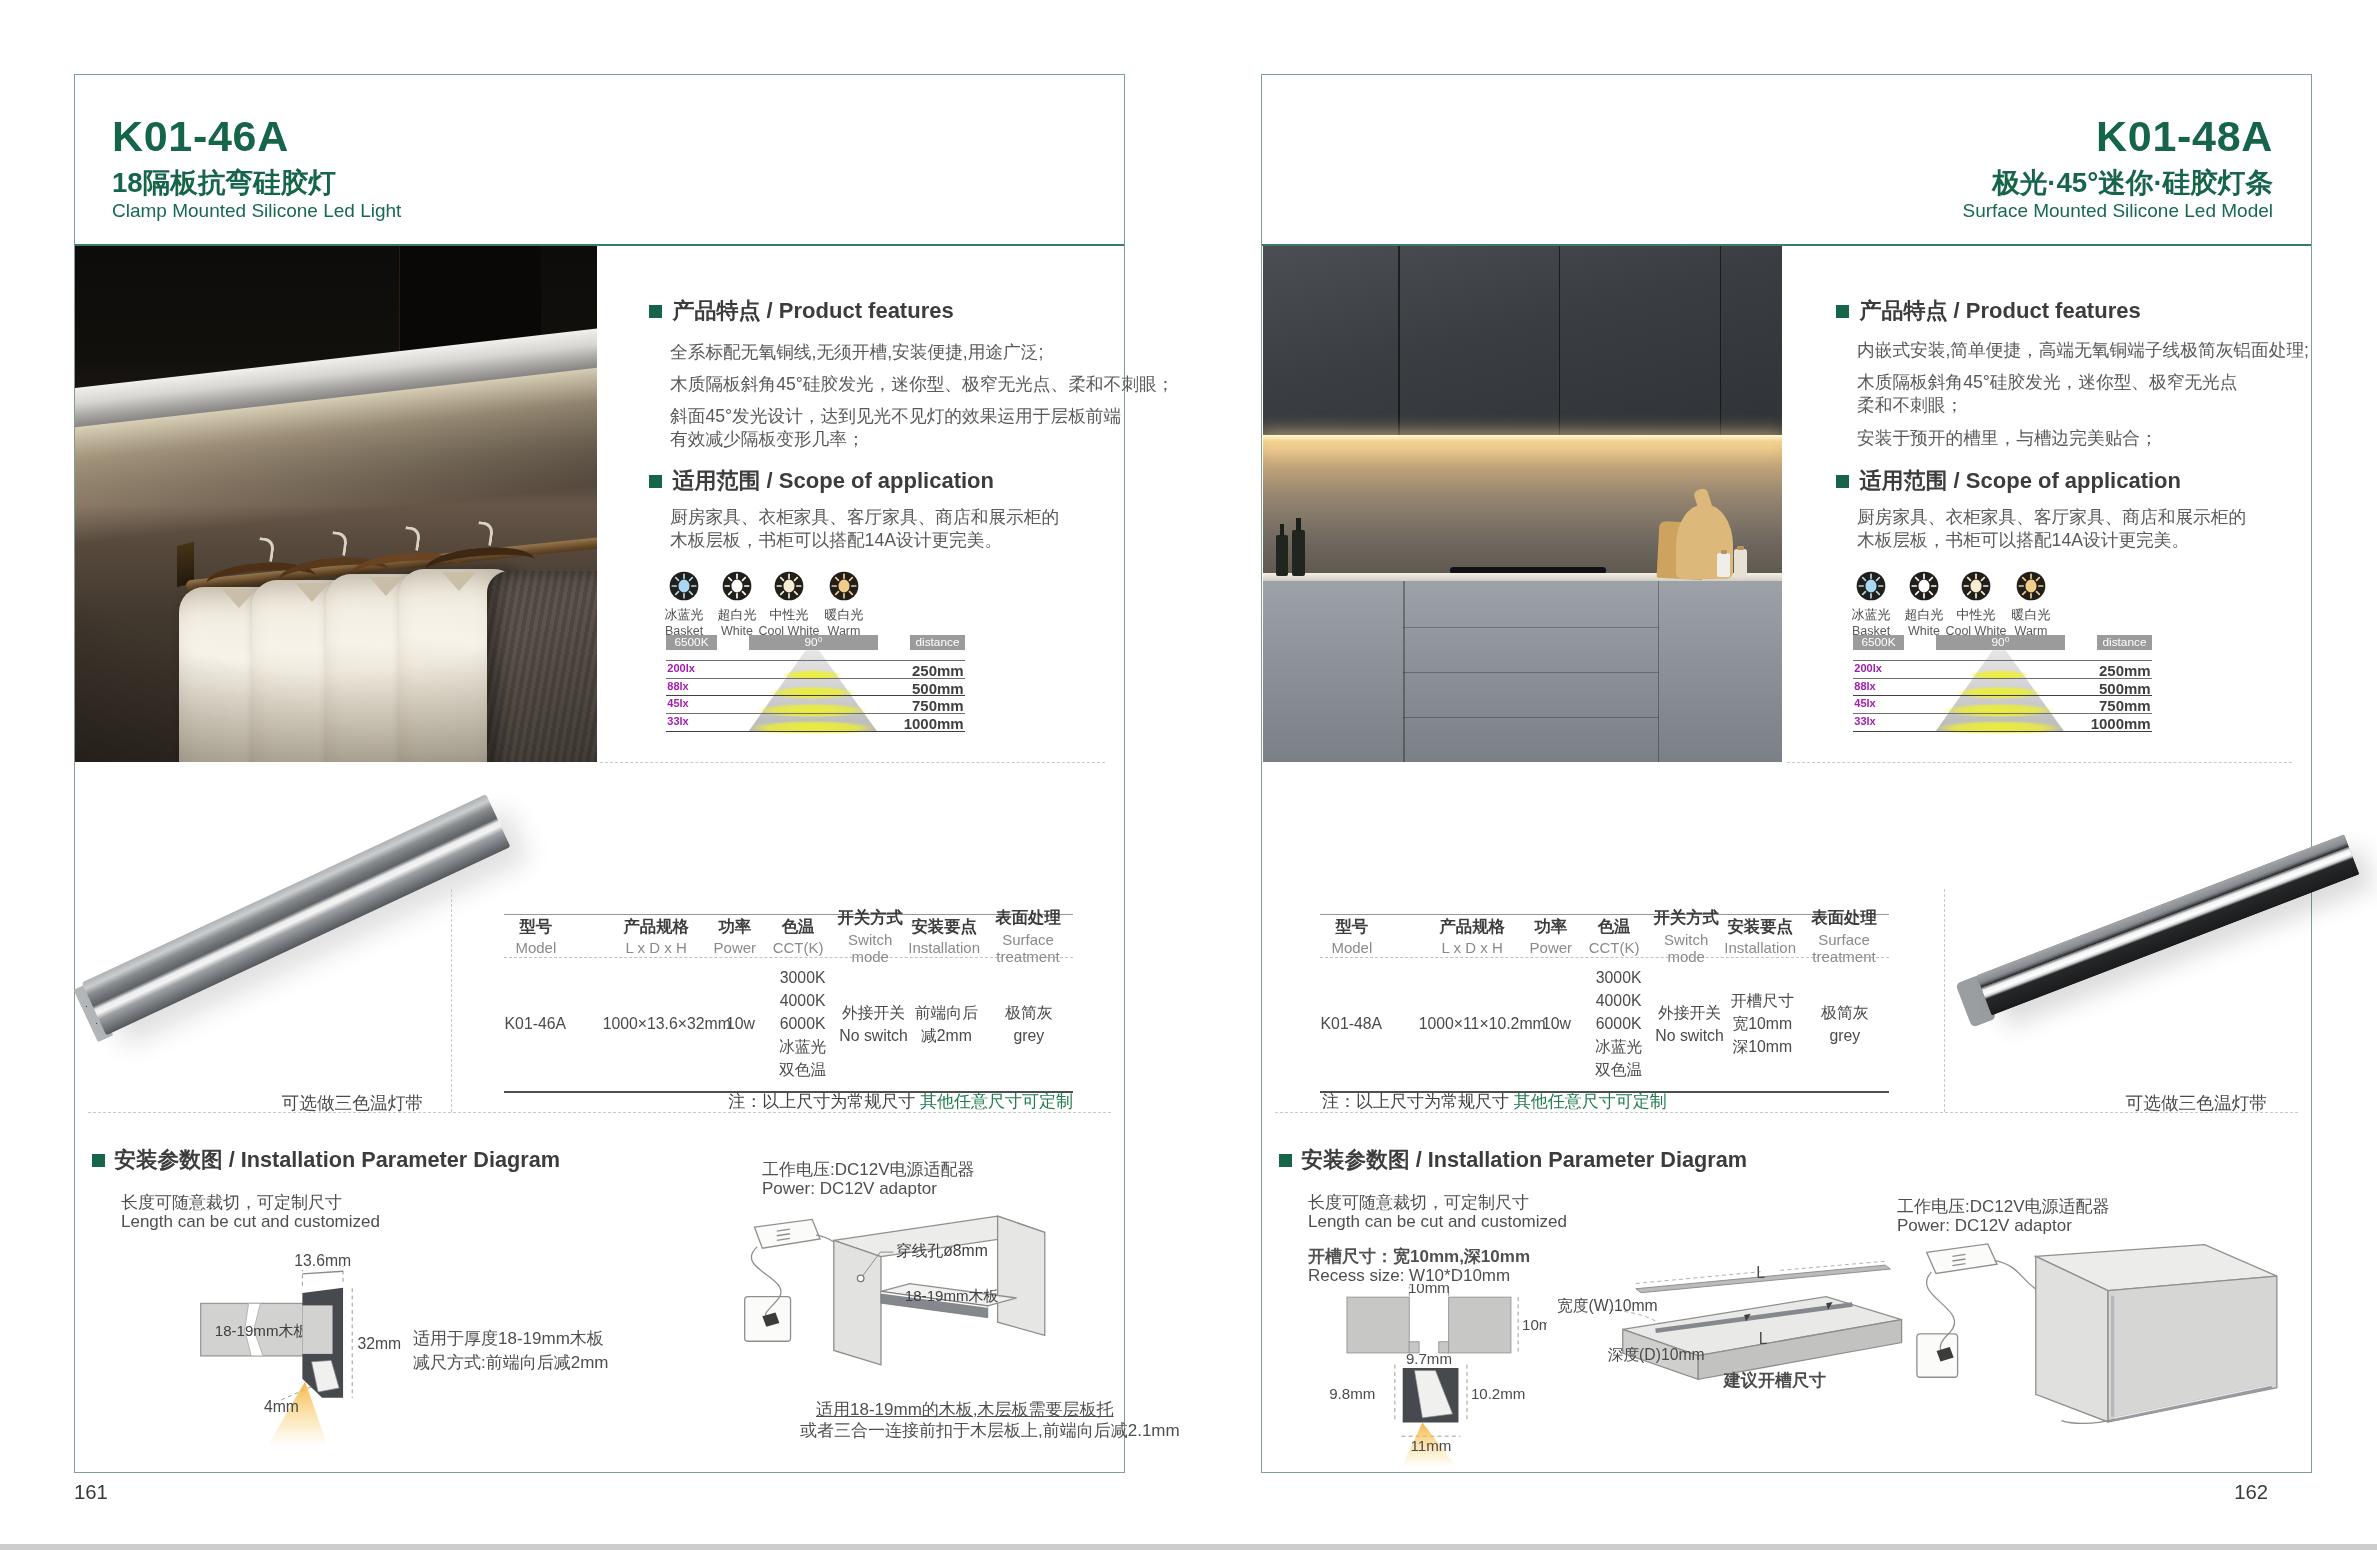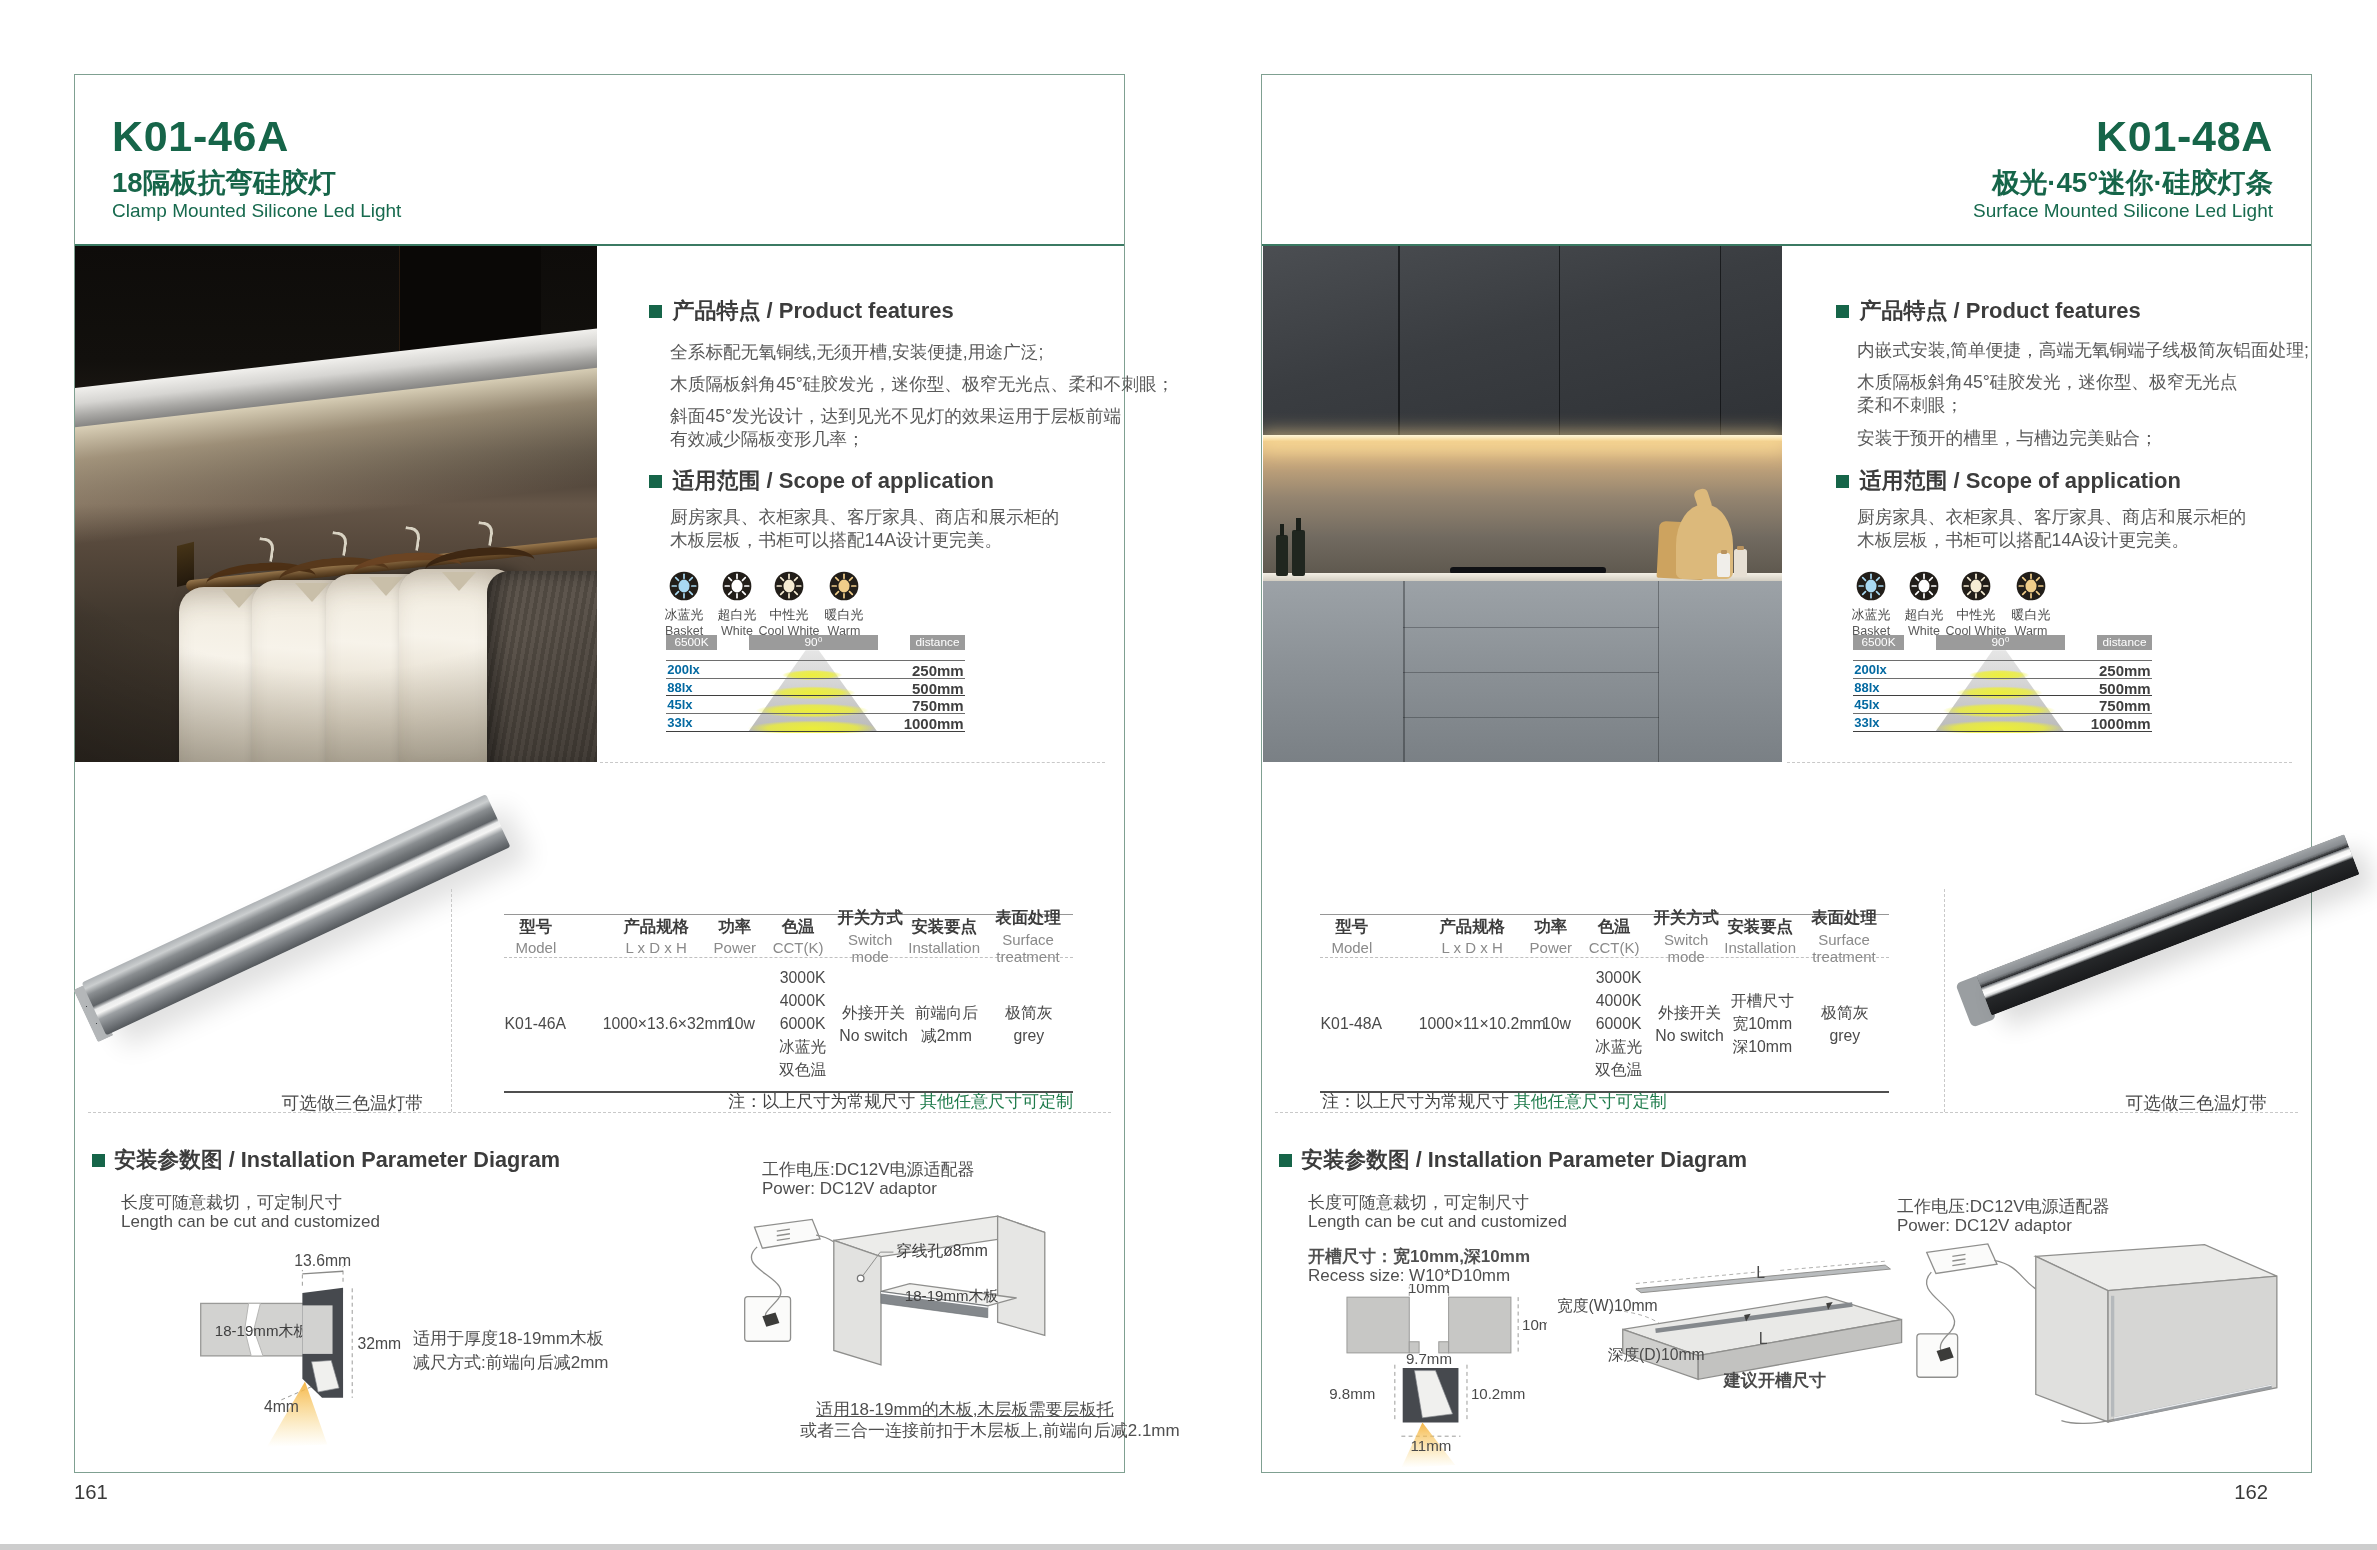--- a/index.html
+++ b/index.html
@@ -400,7 +400,7 @@
   <div class="page" id="page2">
     <div class="ht1 hr">K01-48A</div>
     <div class="ht2 hr">极光·45°迷你·硅胶灯条</div>
-    <div class="ht3 hr">Surface Mounted Silicone Led Light</div>
+    <div class="ht3 hr">Surface Mounted Silicone Led Model</div>
     <div class="greenline"></div>
 
     <div class="photo" id="photo2">

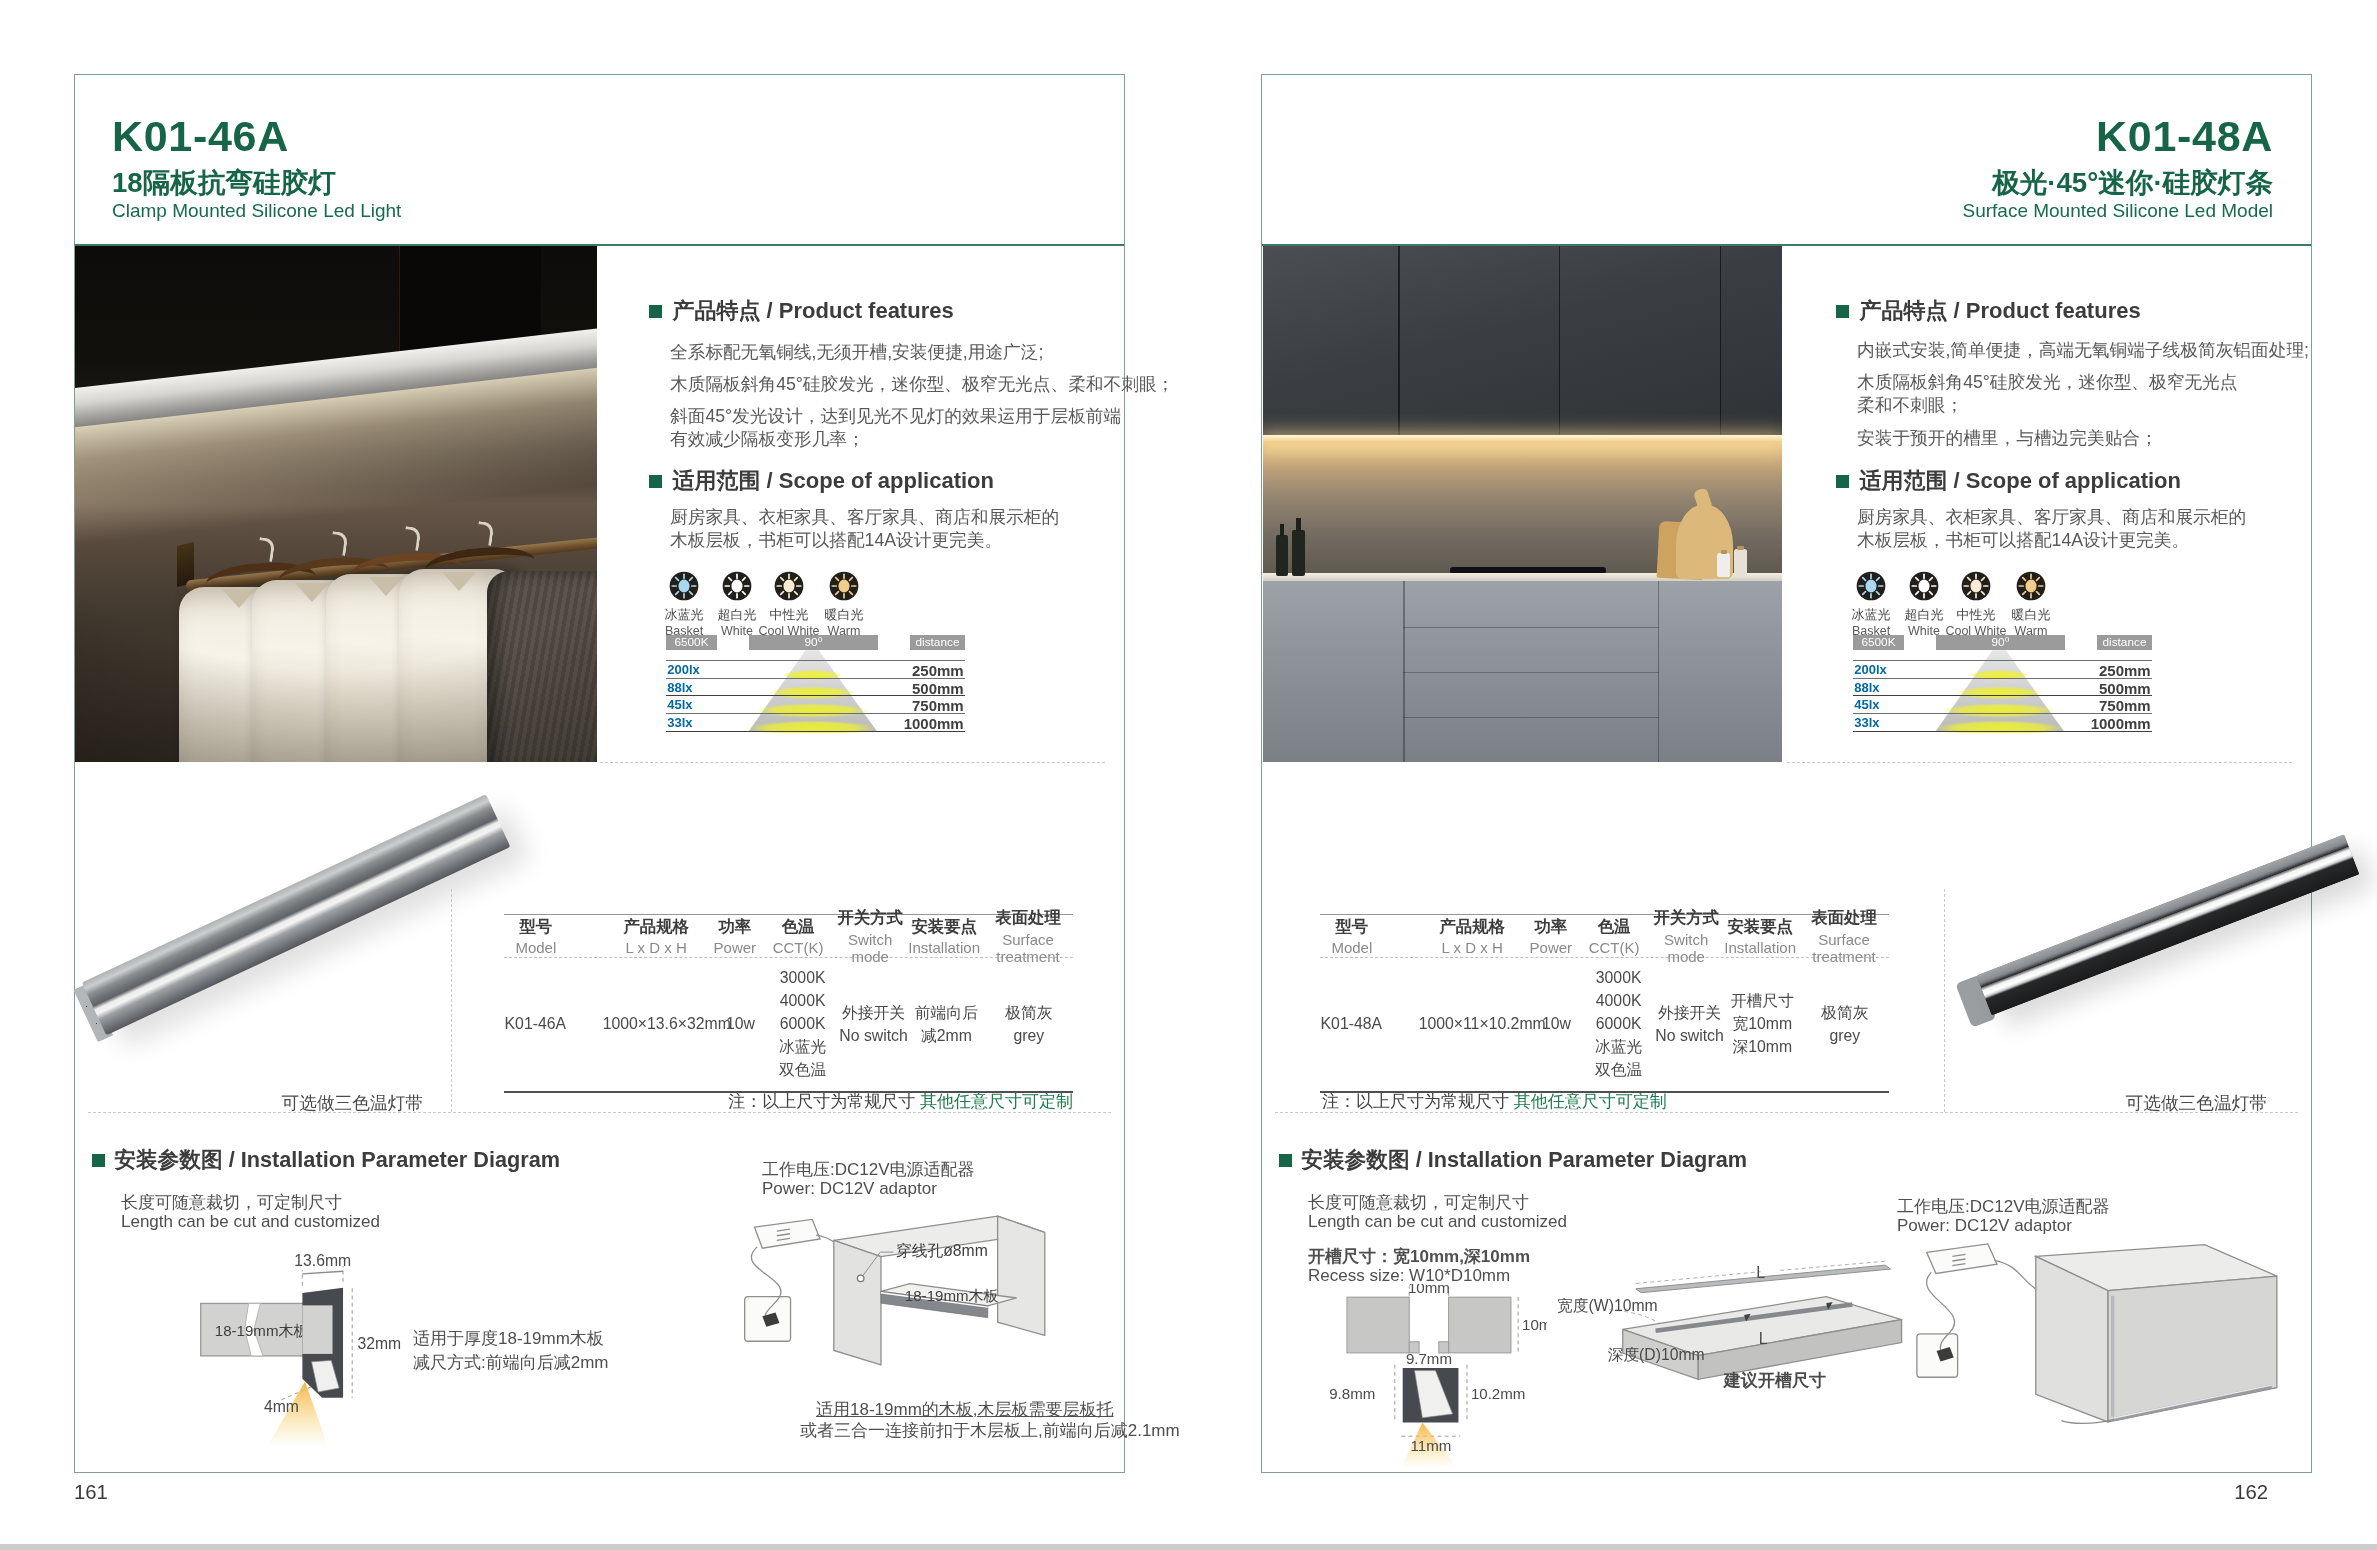--- a/index.html
+++ b/index.html
@@ -73,7 +73,7 @@
   .lux{position:absolute;width:299px;height:105px;}
   .luxcell{position:absolute;top:0;height:15px;background:#9b9b9b;color:#fff;font-size:11.8px;text-align:center;line-height:15px;}
   .luxline{position:absolute;left:0;width:299px;height:1.3px;background:#6e6e6e;}
-  .luxlx{position:absolute;left:1.3px;font-size:13px;color:#0369a1;font-weight:bold;}
+  .luxlx{position:absolute;left:1.3px;font-size:11px;color:#a21caf;font-weight:bold;}
   .luxmm{position:absolute;right:1.3px;font-size:15px;color:#3f3f3f;font-weight:bold;text-align:right;}
   .dash-h{position:absolute;border-top:1.3px dashed #c9c9c9;}
   .dash-v{position:absolute;border-left:1.3px dashed #c9c9c9;}

